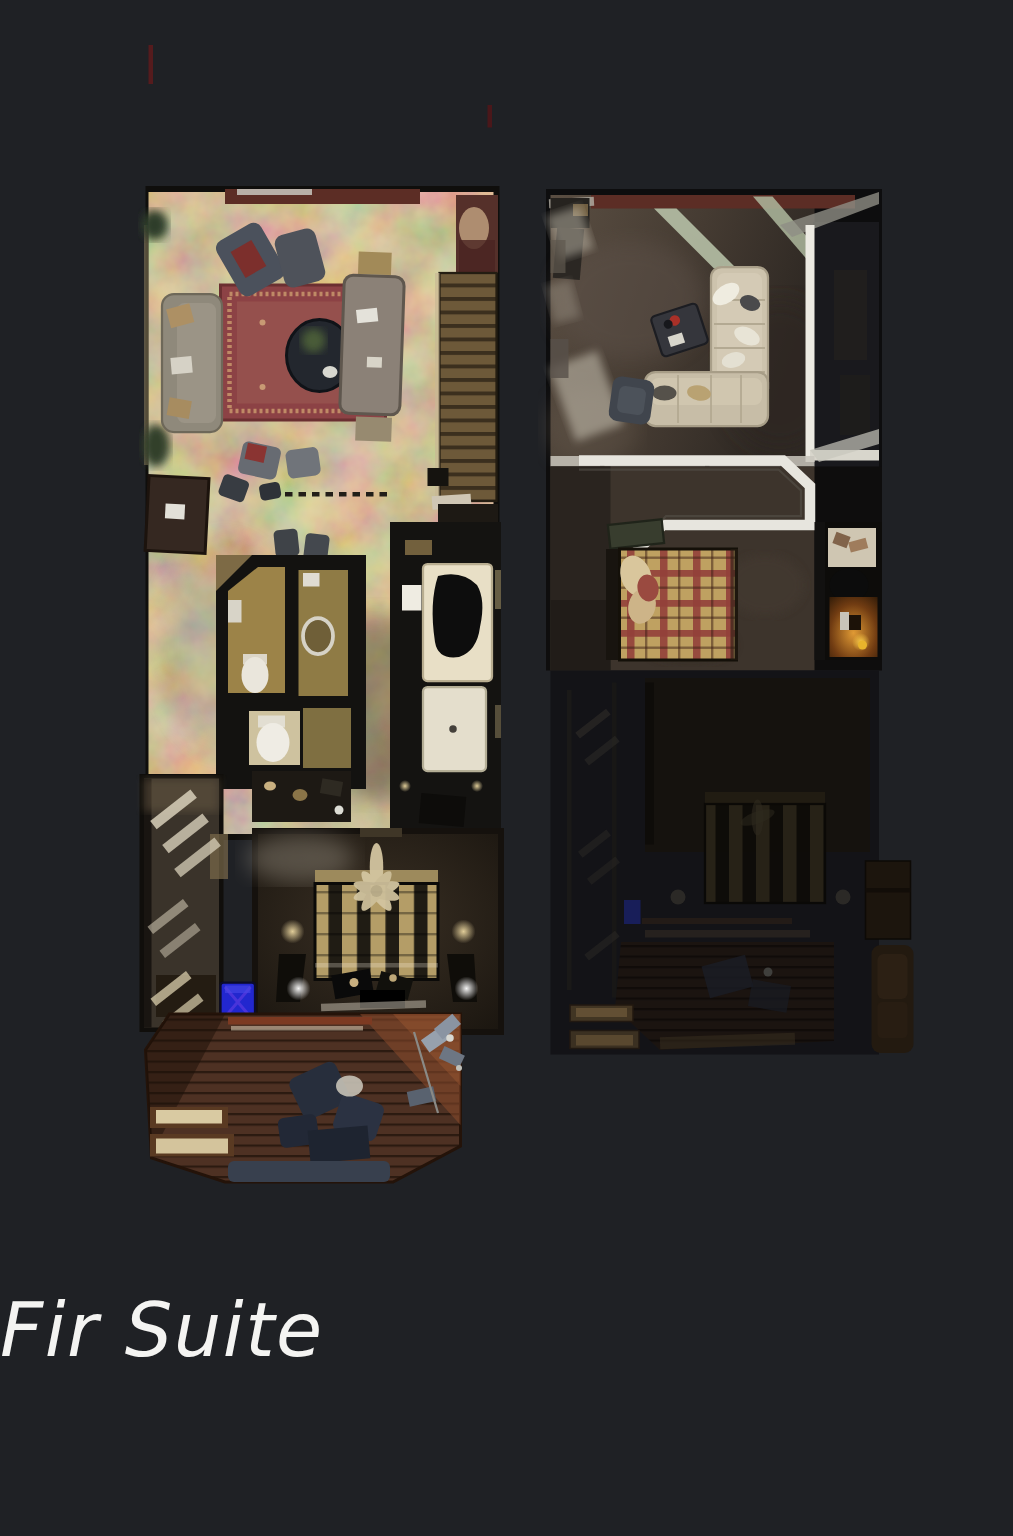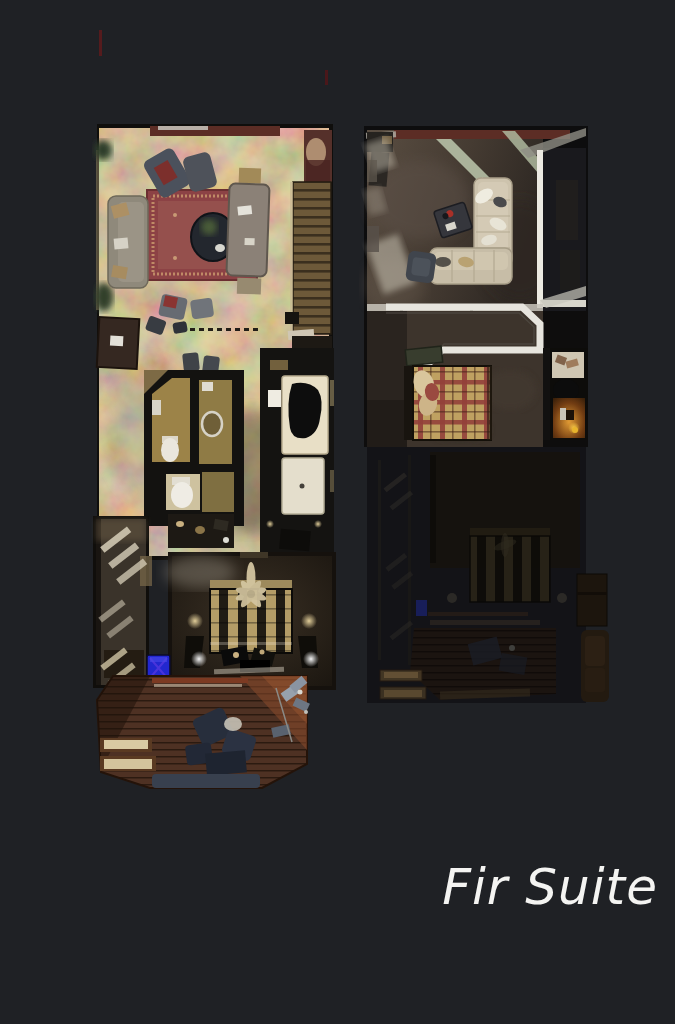--- a/index.html
+++ b/index.html
@@ -18,7 +18,7 @@
   .suite-title{
     position:absolute;
     left:0;top:858px;width:614px;
-    text-align:right;
+    text-align:left;
     color:var(--title-color);
     font-family:"DejaVu Sans", sans-serif;
     font-style:italic;
@@ -26,7 +26,6 @@
     font-size:50px;
     letter-spacing:1px;
     user-select:none;
-    padding-left:44px;
   }
 </style>
 </head>

